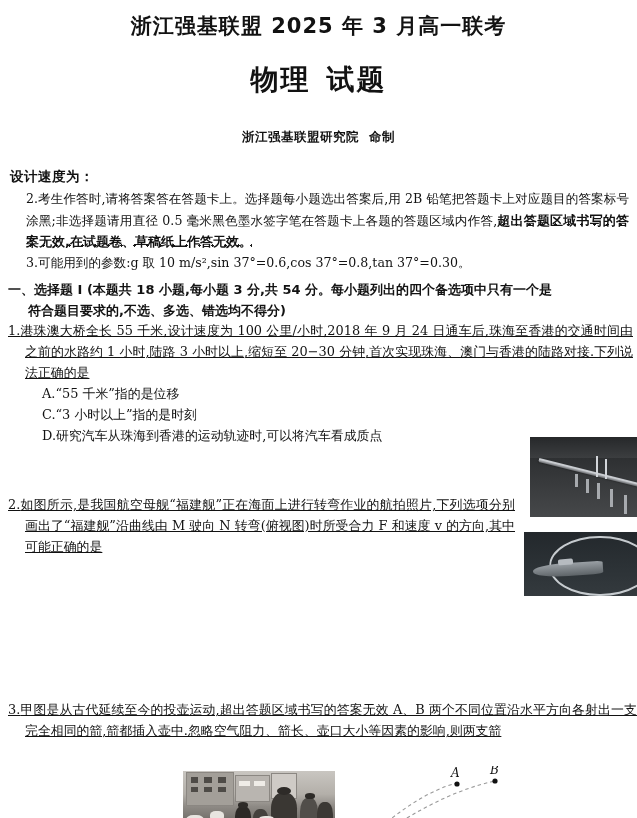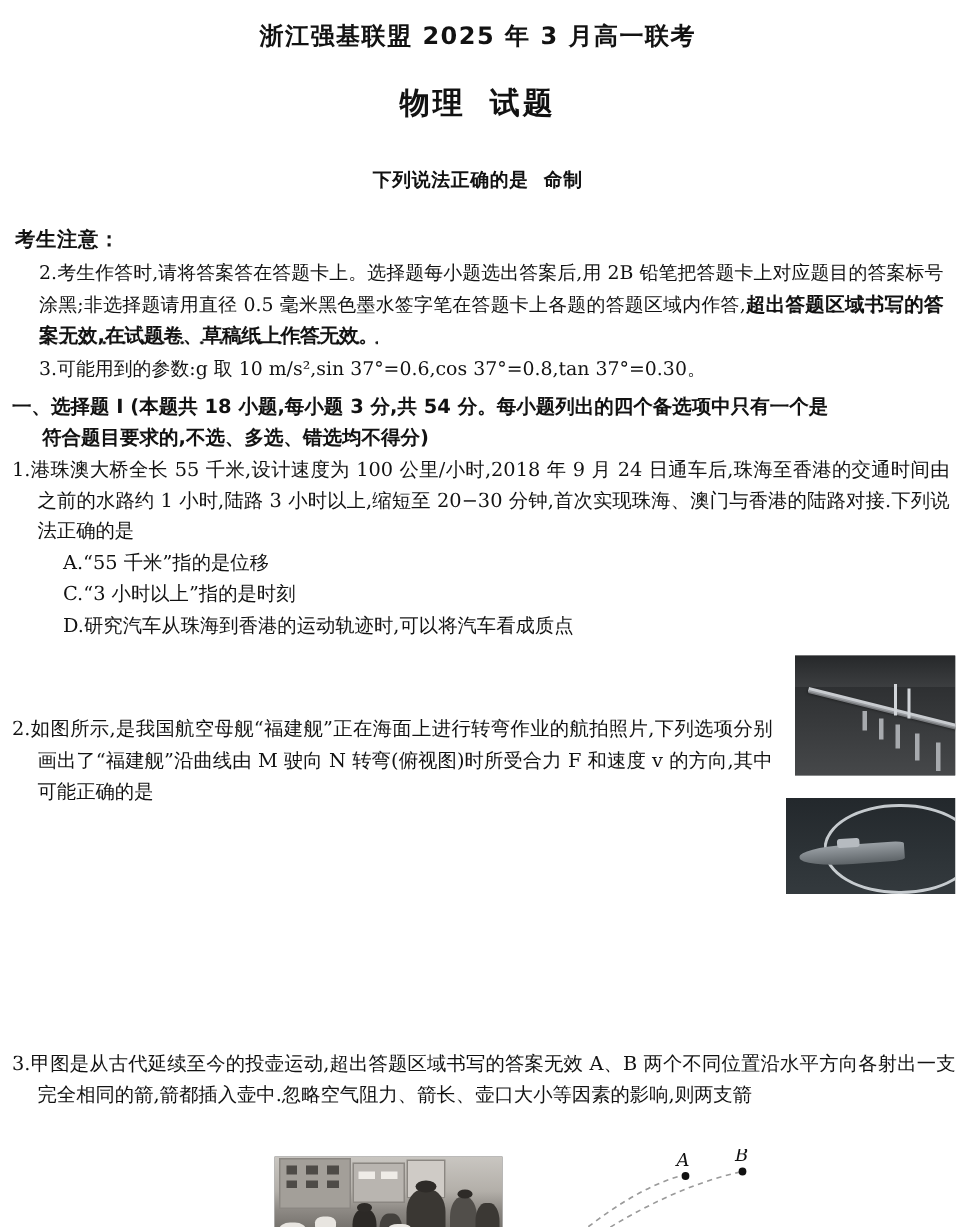--- a/index.html
+++ b/index.html
@@ -19,7 +19,7 @@
     text-align:center;
     font-family:"DejaVu Sans","Liberation Sans",sans-serif;
     font-weight:bold;
-    font-size:16px;
+    font-size:21px;
     letter-spacing:1px;
     margin:14px 0 0 0;
     line-height:1.2;

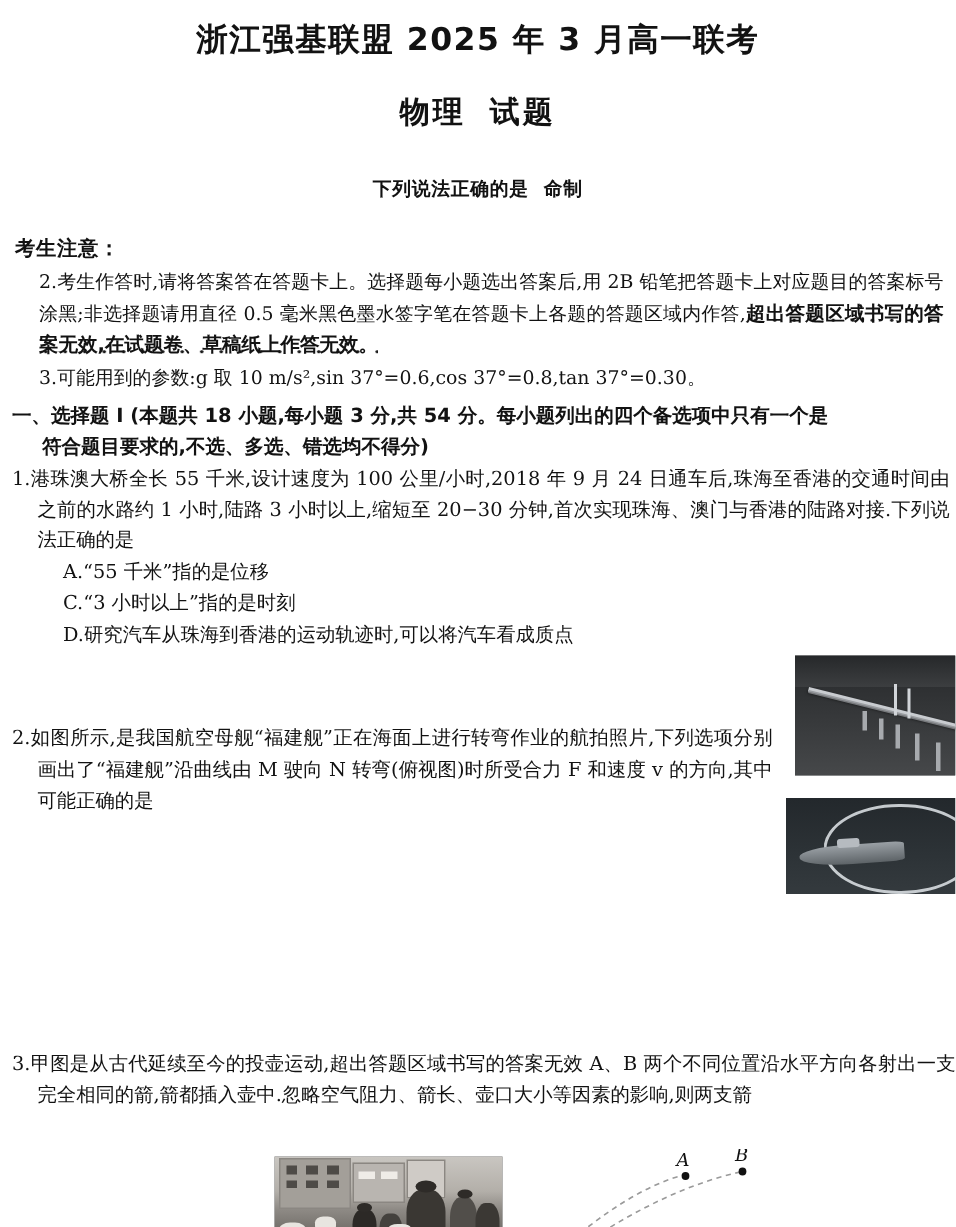--- a/index.html
+++ b/index.html
@@ -28,7 +28,7 @@
     text-align:center;
     font-family:"DejaVu Sans","Liberation Sans",sans-serif;
     font-weight:bold;
-    font-size:20px;
+    font-size:28px;
     letter-spacing:2px;
     margin:22px 0 0 0;
   }

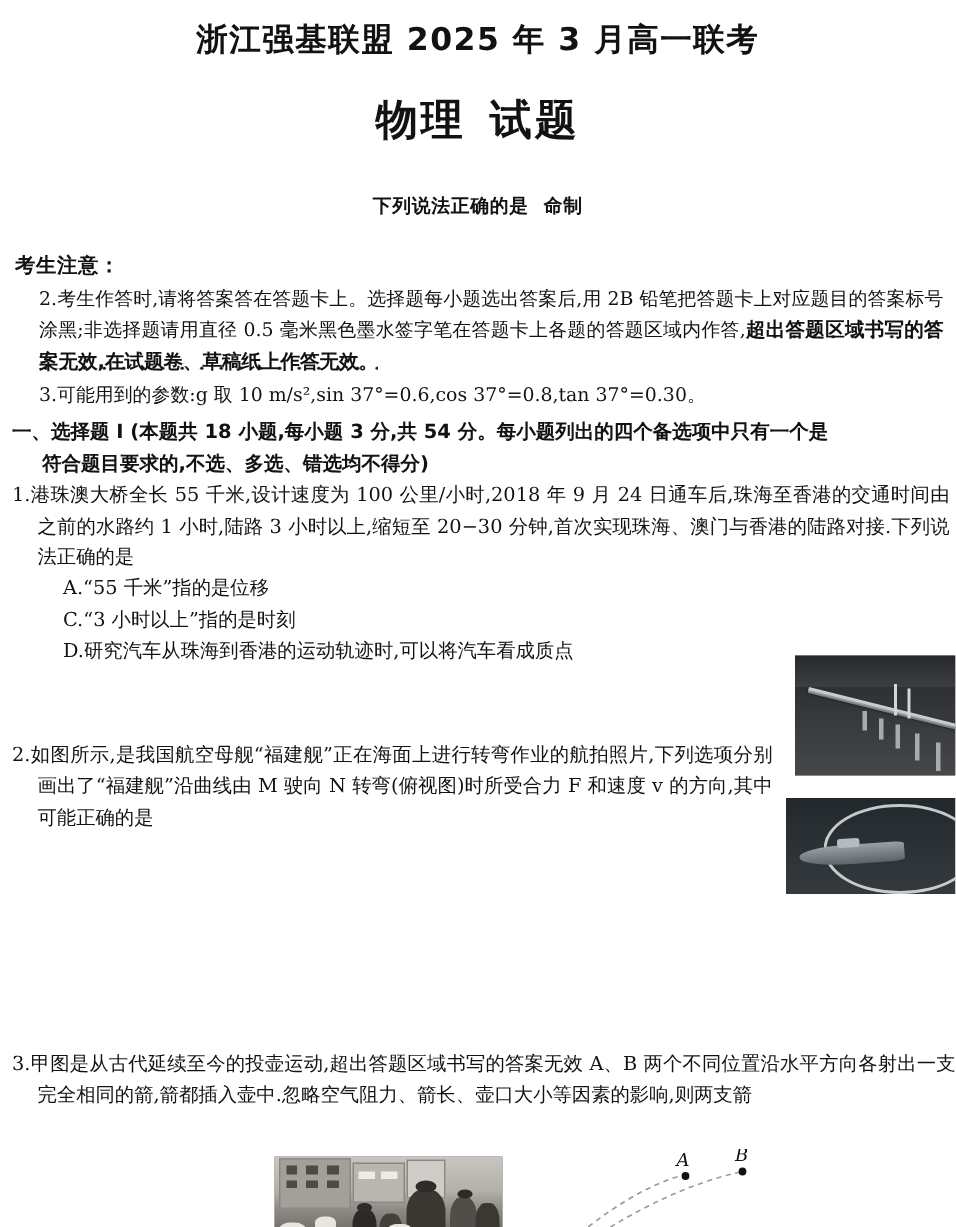--- a/index.html
+++ b/index.html
@@ -173,7 +173,7 @@
   </div>
 
   <div class="doc-org">
-    <span>下列说法正确的是</span><span class="gap"></span><span>命制</span>
+    <span>浙江强基联盟研究院</span><span class="gap"></span><span>命制</span>
   </div>
 
   <div class="notice">

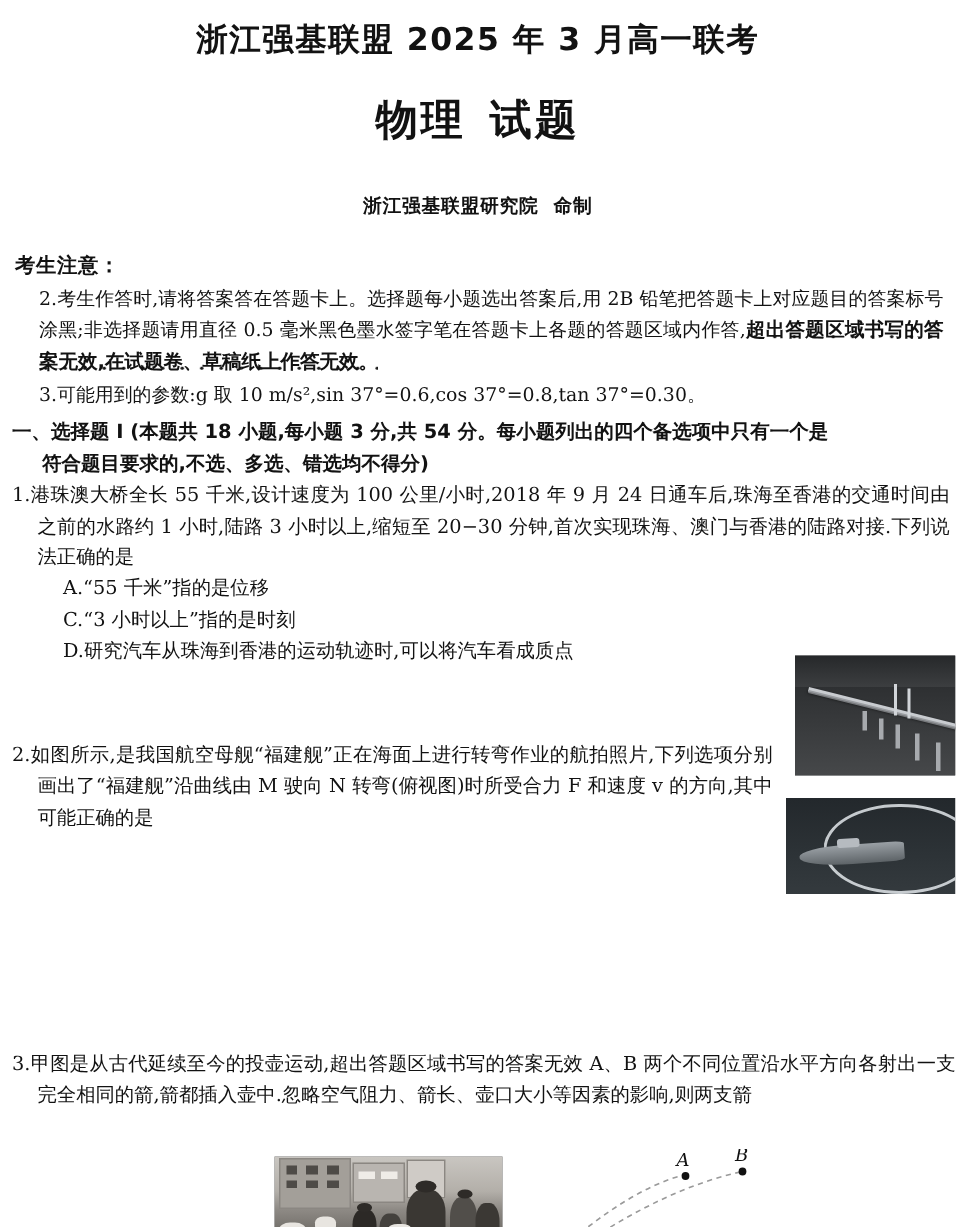--- a/index.html
+++ b/index.html
@@ -177,7 +177,7 @@
   </div>
 
   <div class="notice">
-    <div class="notice-title">考生注意：</div>
+    <div class="notice-title">设计速度为：</div>
 
 
     <div class="notice-item">

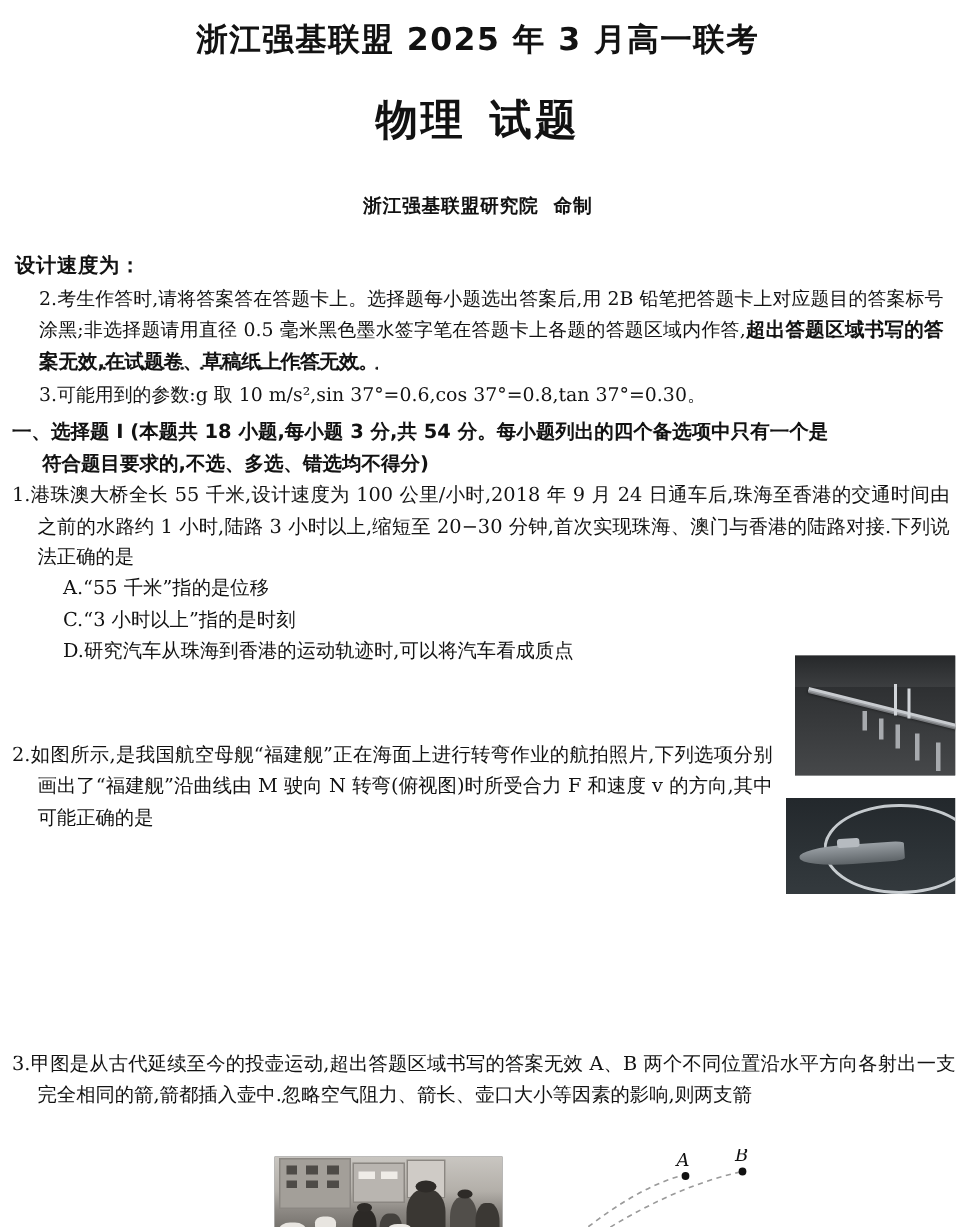--- a/index.html
+++ b/index.html
@@ -94,7 +94,7 @@
     text-align:justify;
     position:relative;
   }
-  .q .body{padding-left:17px;}
+  .q .body{padding-left:17px;text-decoration:underline;}
   .q .body .first{text-indent:-17px;}
   .opt{padding-left:34px;font-size:12.9px;line-height:1.62;}
 

